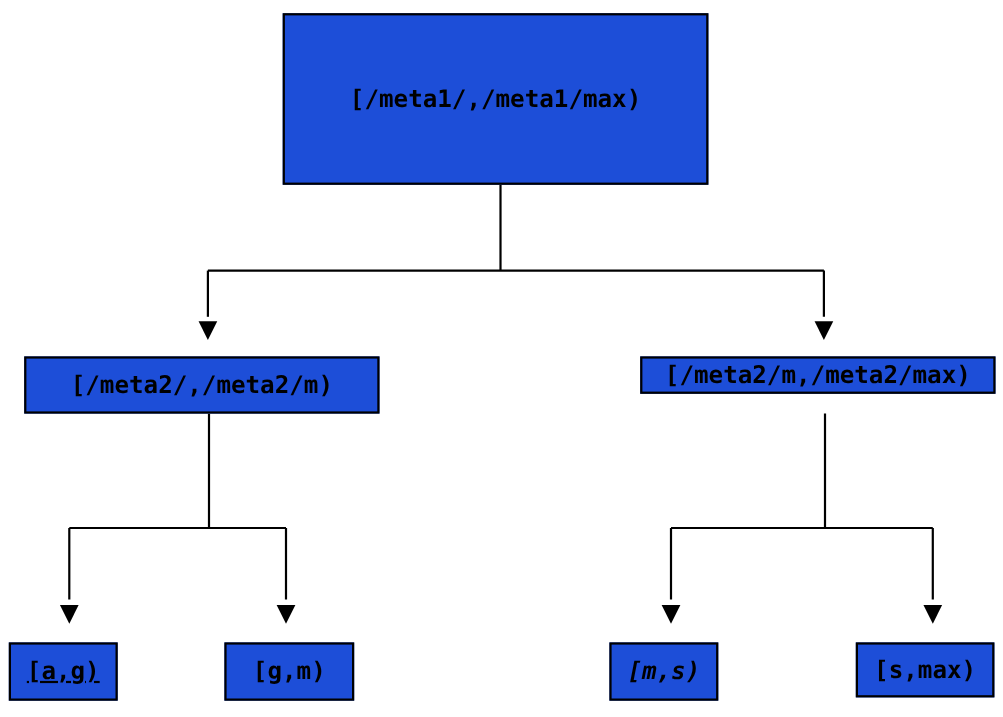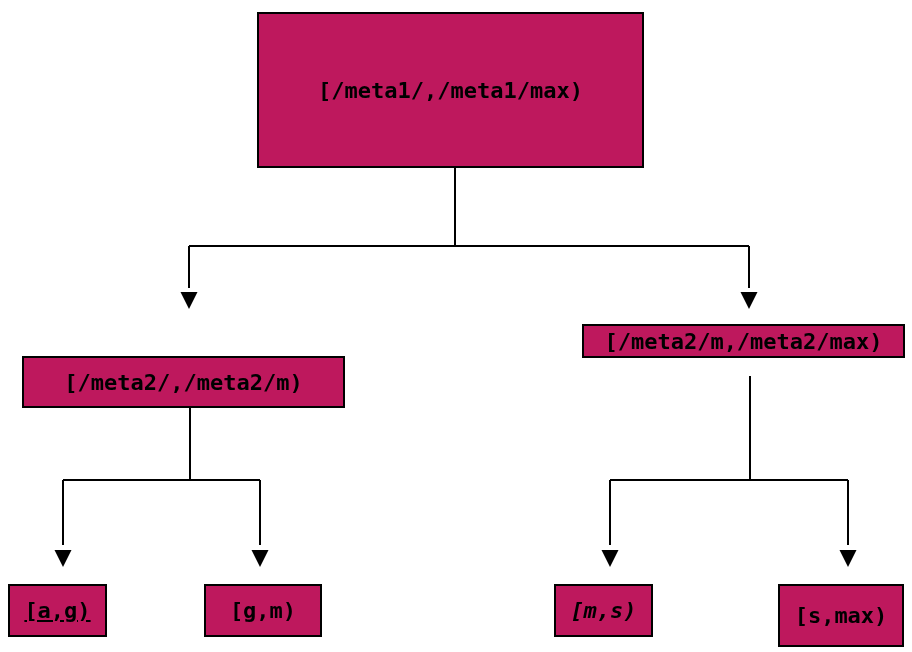--- a/index.html
+++ b/index.html
@@ -35,7 +35,7 @@
     position: absolute;
     box-sizing: border-box;
     border: 2px solid #000000;
-    background: #be185d;
+    background: #1d4ed8;
     color: #000000;
     display: flex;
     align-items: center;

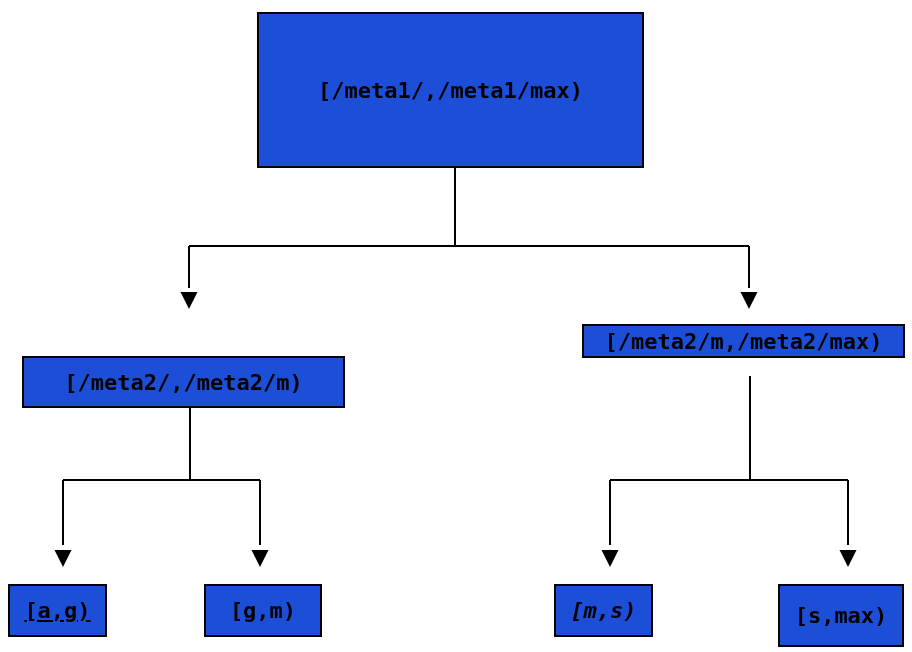--- a/index.html
+++ b/index.html
@@ -46,7 +46,7 @@
     white-space: nowrap;
   }
   .node-root   { left: 257px; top: 12px;  width: 387px; height: 156px; }
-  .node-l2l    { left: 22px;  top: 324px; width: 323px; height: 52px; margin-top: 32px; }
+  .node-l2l    { left: 22px;  top: 324px; width: 323px; height: 52px; }
   .node-l2r    { left: 582px; top: 324px; width: 323px; height: 34px; }
   .node-leaf1  { left: 8px;   top: 584px; width: 99px;  height: 53px; text-decoration: underline; }
   .node-leaf2  { left: 204px; top: 584px; width: 118px;  height: 53px; }

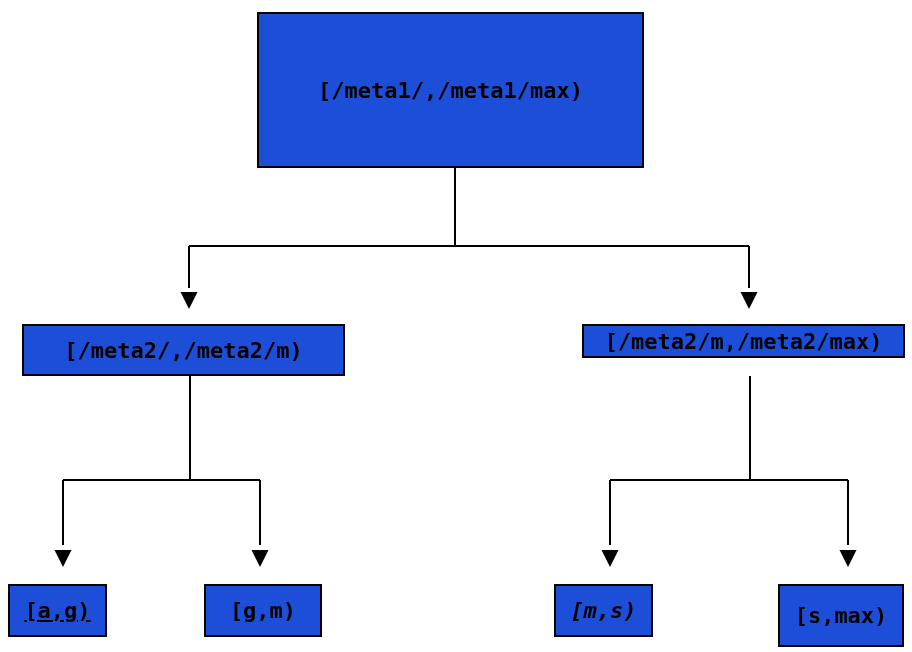--- a/index.html
+++ b/index.html
@@ -51,7 +51,7 @@
   .node-leaf1  { left: 8px;   top: 584px; width: 99px;  height: 53px; text-decoration: underline; }
   .node-leaf2  { left: 204px; top: 584px; width: 118px;  height: 53px; }
   .node-leaf3  { left: 554px; top: 584px; width: 99px;  height: 53px; font-style: italic; }
-  .node-leaf4  { left: 778px; top: 584px; width: 126px; height: 63px; }
+  .node-leaf4  { left: 778px; top: 584px; width: 126px; height: 50px; }
 </style>
 </head>
 <body>

